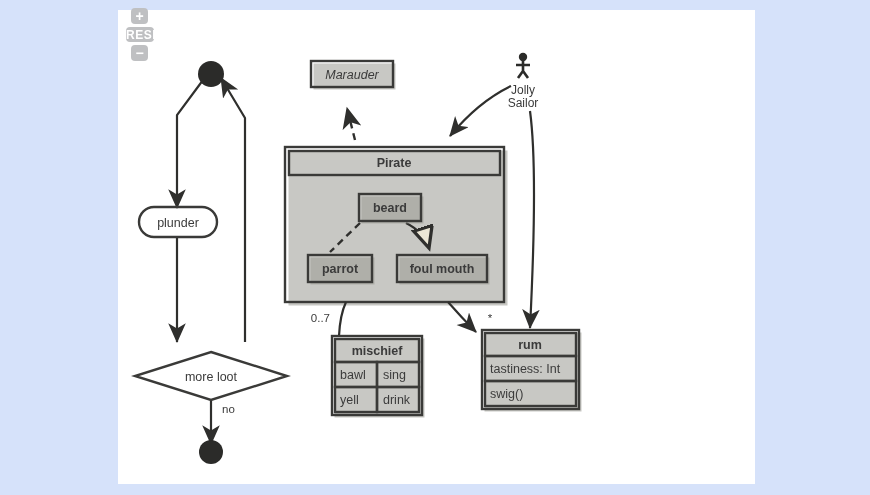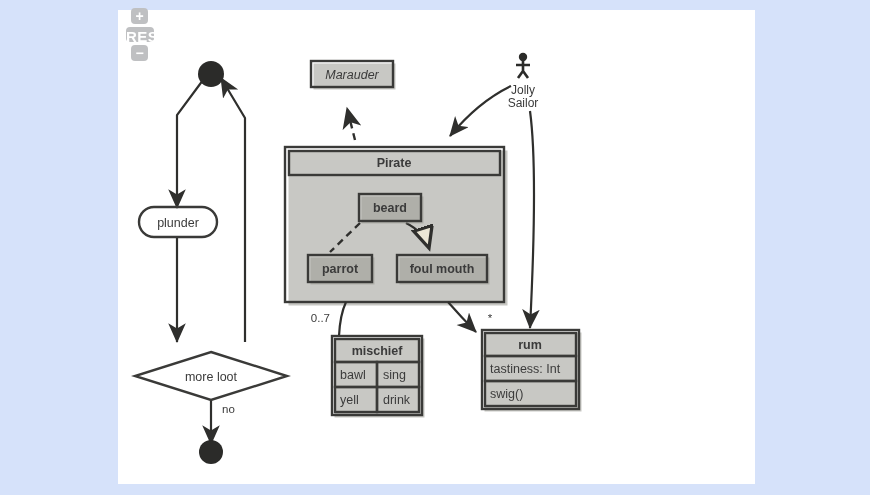--- a/index.html
+++ b/index.html
@@ -57,7 +57,7 @@
   #zoom-reset {
     width: 28px;
     height: 15px;
-    font-size: 15px;
+    font-size: 12px;
     letter-spacing: 0.5px;
     padding-top: 2px;
     box-sizing: border-box;

